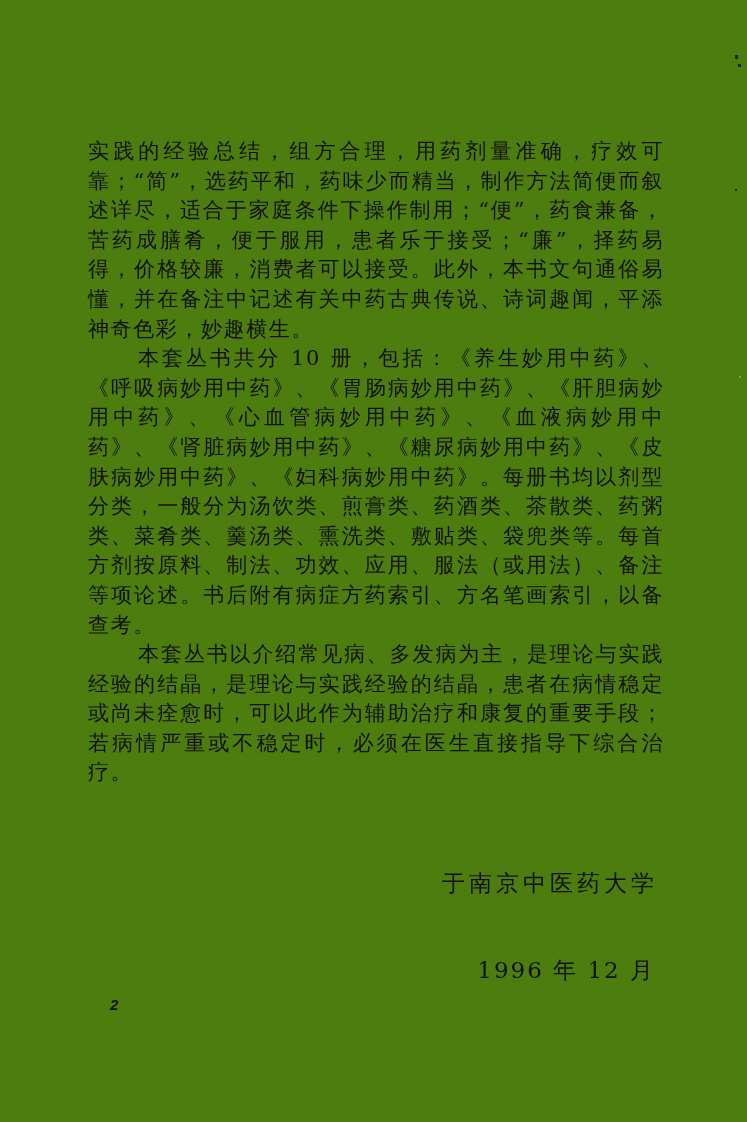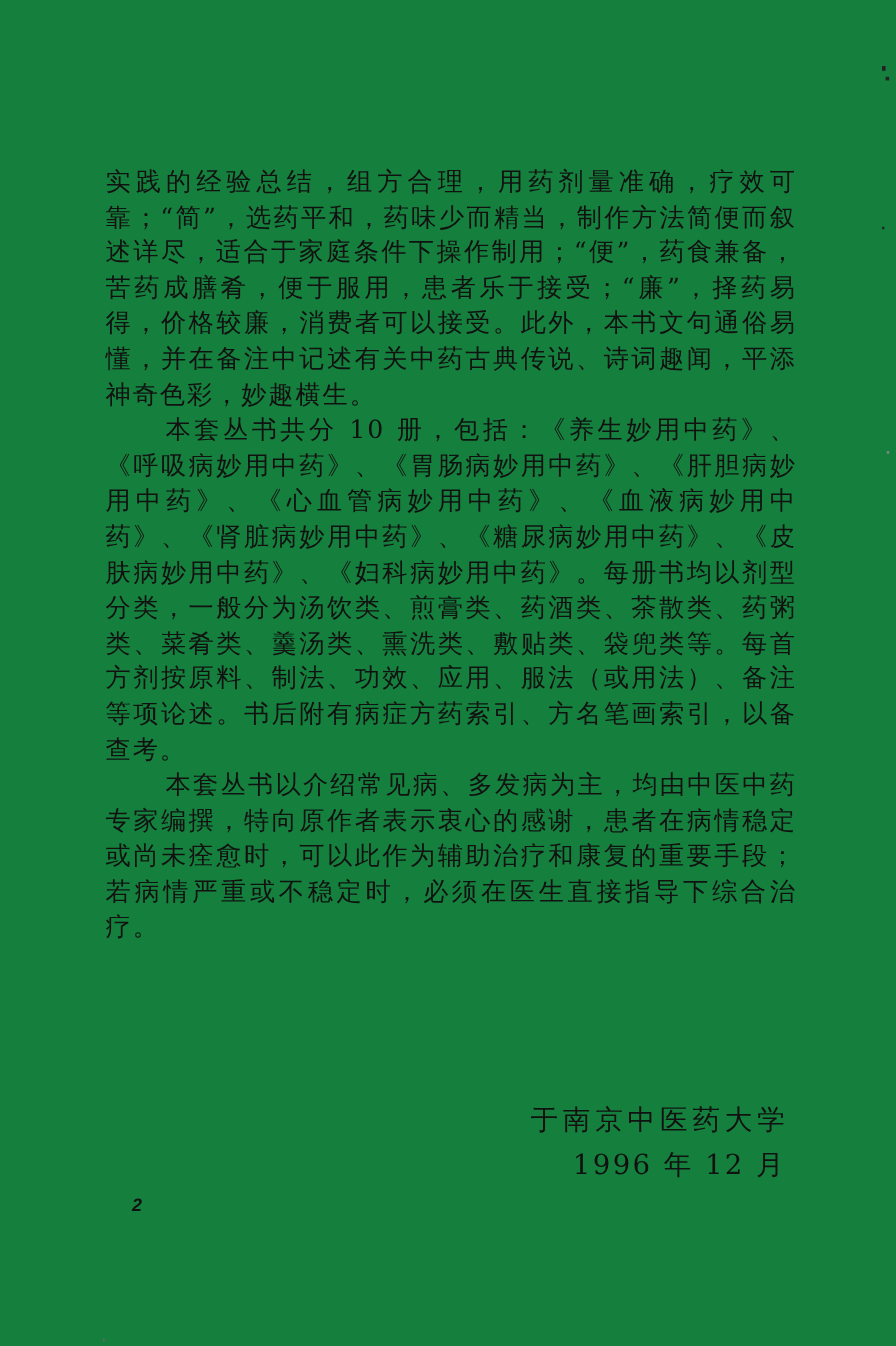--- a/index.html
+++ b/index.html
@@ -20,7 +20,7 @@
       left: 0; top: 0;
       width: 747px;
       height: 1122px;
-      background: #15803d;
+      background: #4d7c0f;
     }
     .body-text {
       position: absolute;

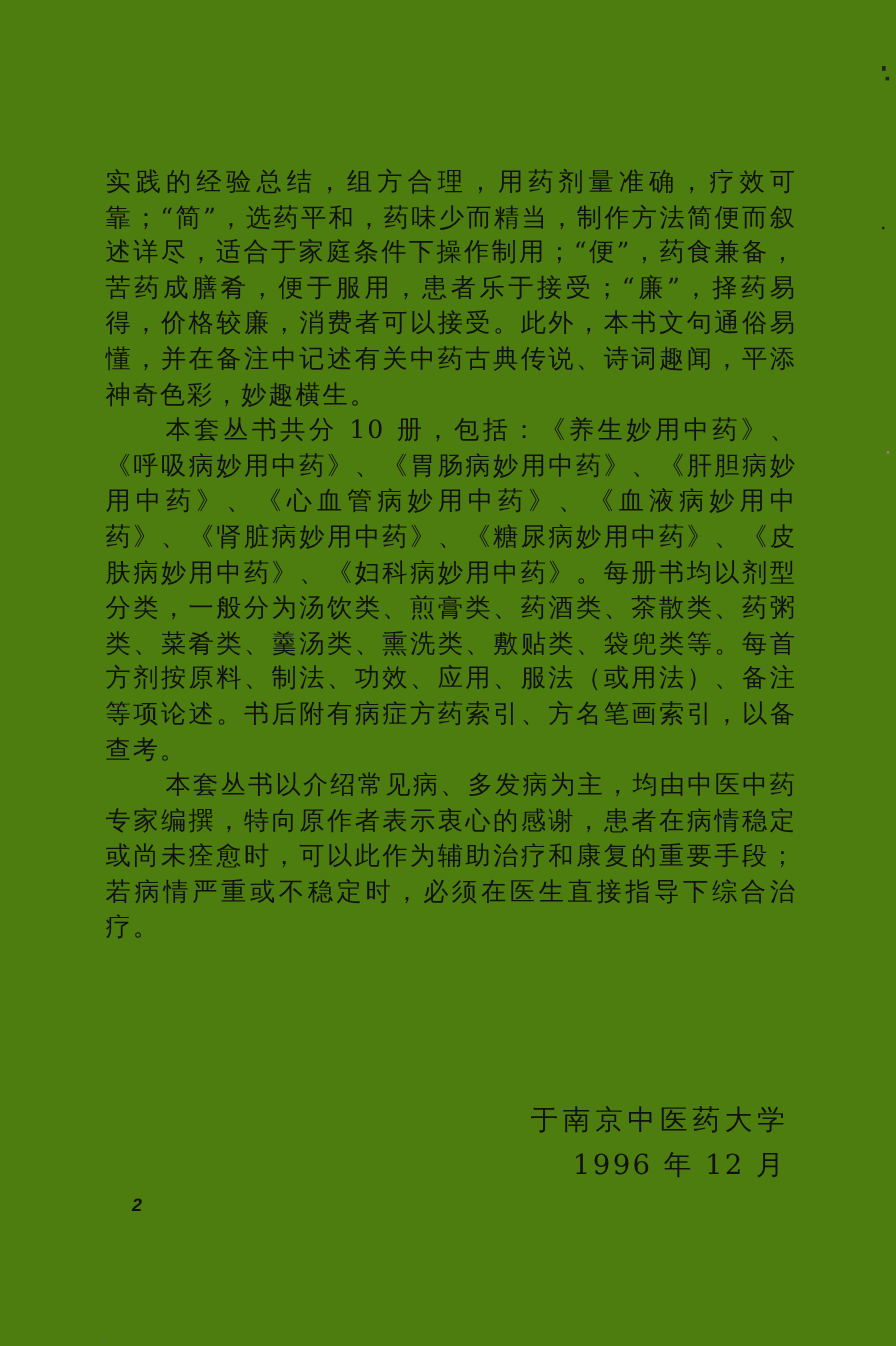--- a/index.html
+++ b/index.html
@@ -92,7 +92,7 @@
   <div class="body-text">
     <p class="para">实践的经验总结，组方合理，用药剂量准确，疗效可靠；“简”，选药平和，药味少而精当，制作方法简便而叙述详尽，适合于家庭条件下操作制用；“便”，药食兼备，苦药成膳肴，便于服用，患者乐于接受；“廉”，择药易得，价格较廉，消费者可以接受。此外，本书文句通俗易懂，并在备注中记述有关中药古典传说、诗词趣闻，平添神奇色彩，妙趣横生。</p>
     <p class="para indent">本套丛书共分 10 册，包括：《养生妙用中药》、《呼吸病妙用中药》、《胃肠病妙用中药》、《肝胆病妙用中药》、《心血管病妙用中药》、《血液病妙用中药》、《肾脏病妙用中药》、《糖尿病妙用中药》、《皮肤病妙用中药》、《妇科病妙用中药》。每册书均以剂型分类，一般分为汤饮类、煎膏类、药酒类、茶散类、药粥类、菜肴类、羹汤类、熏洗类、敷贴类、袋兜类等。每首方剂按原料、制法、功效、应用、服法（或用法）、备注等项论述。书后附有病症方药索引、方名笔画索引，以备查考。</p>
-    <p class="para indent">本套丛书以介绍常见病、多发病为主，均由中医中药专家编撰，特向原作者表示衷心的感谢，患者在病情稳定或尚未痊愈时，可以此作为辅助治疗和康复的重要手段；若病情严重或不稳定时，必须在医生直接指导下综合治疗。</p>
+    <p class="para indent">本套丛书以介绍常见病、多发病为主，是理论与实践经验的结晶，是理论与实践经验的结晶，患者在病情稳定或尚未痊愈时，可以此作为辅助治疗和康复的重要手段；若病情严重或不稳定时，必须在医生直接指导下综合治疗。</p>
   </div>
 
   <div class="signature sig-place">于南京中医药大学</div>

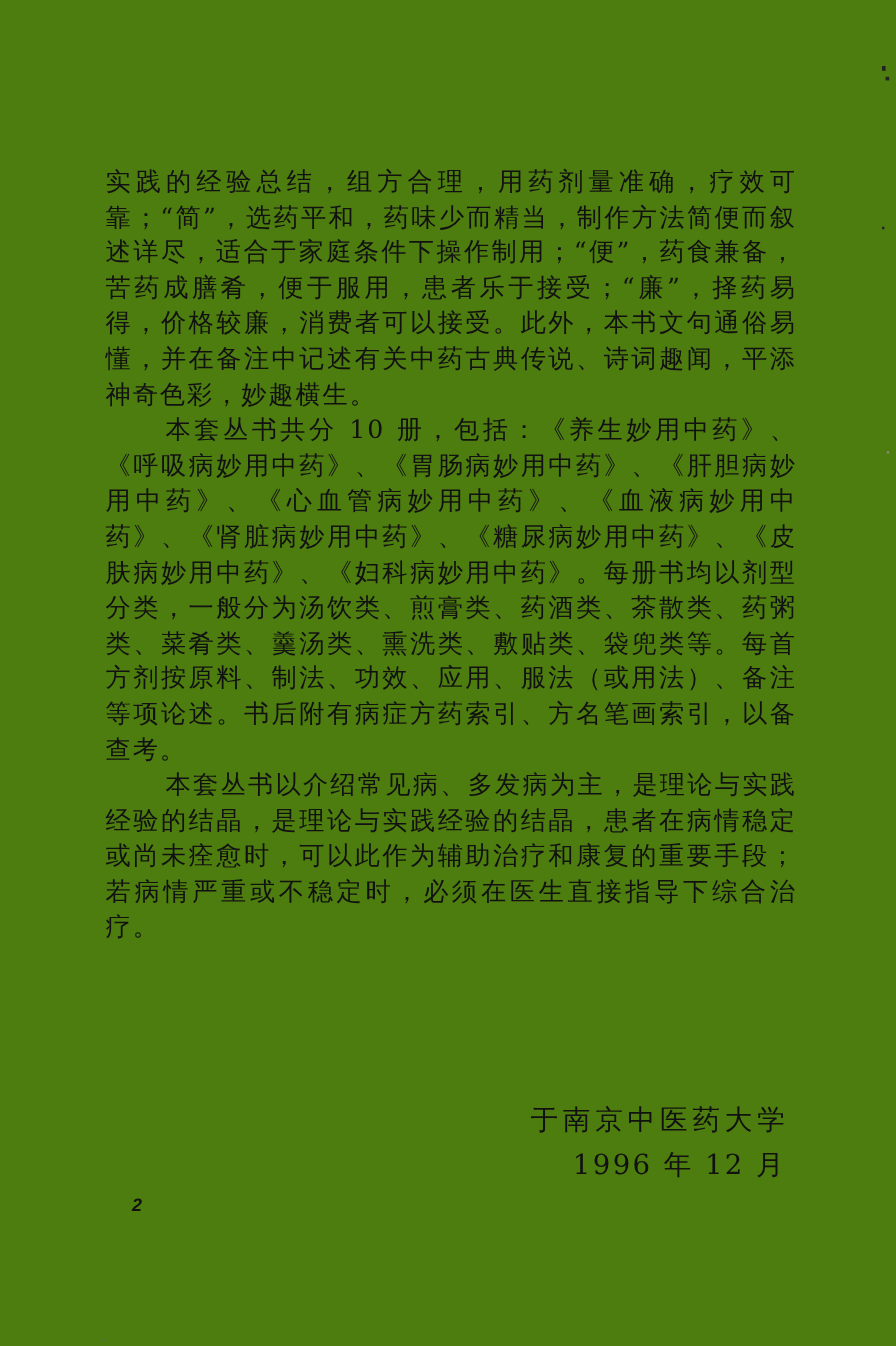--- a/index.html
+++ b/index.html
@@ -55,7 +55,7 @@
       width: 200px;
     }
     .sig-place {
-      top: 918px;
+      top: 868px;
       font-size: 23px;
       letter-spacing: 4px;
       left: 430px;

